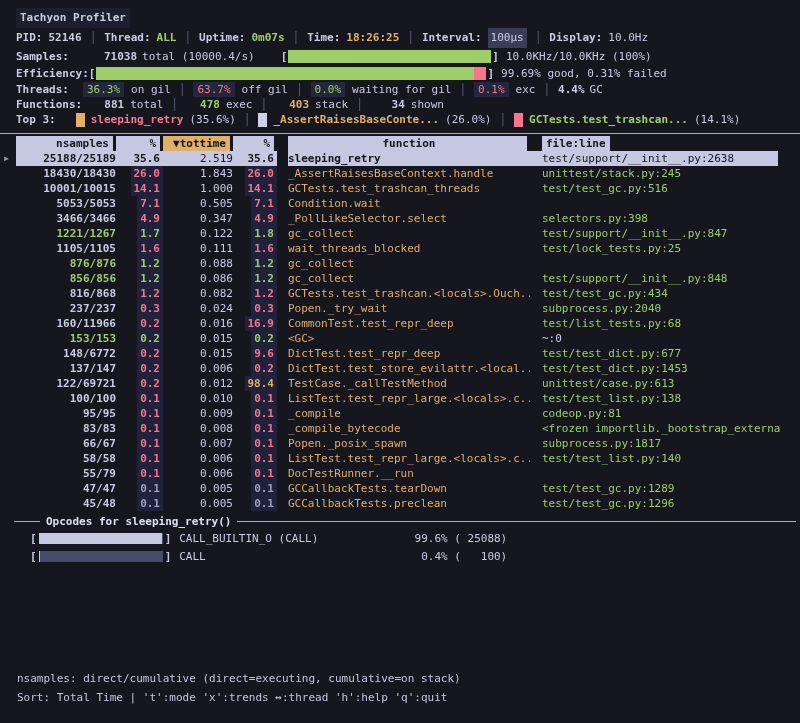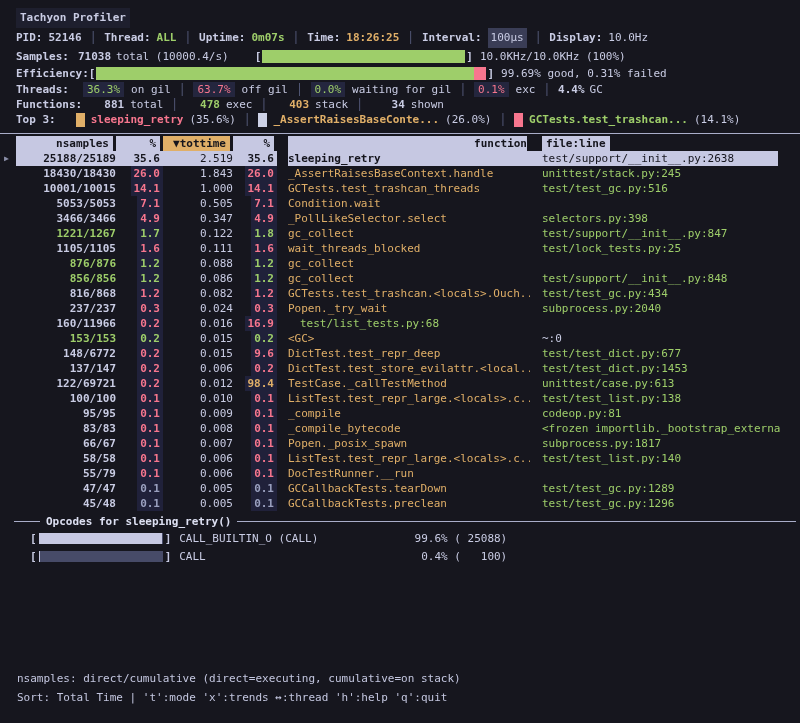--- a/index.html
+++ b/index.html
@@ -111,7 +111,7 @@
   </div>
 
   <div class="line line-samp">
-    <span class="samp-pre"><span class="lbl">Samples:</span><span class="b" style="margin:0 5px 0 3px">71038</span><span>total (10000.4/s)</span></span>
+    <span class="samp-pre"><span class="lbl">Samples:</span><span class="b" style="margin:0 5px 0 29px">71038</span><span>total (10000.4/s)</span></span>
     <span class="bracket">[</span>
       <span class="hbar samp-track">
         <span class="fill-green" style="width: 100%;"></span>

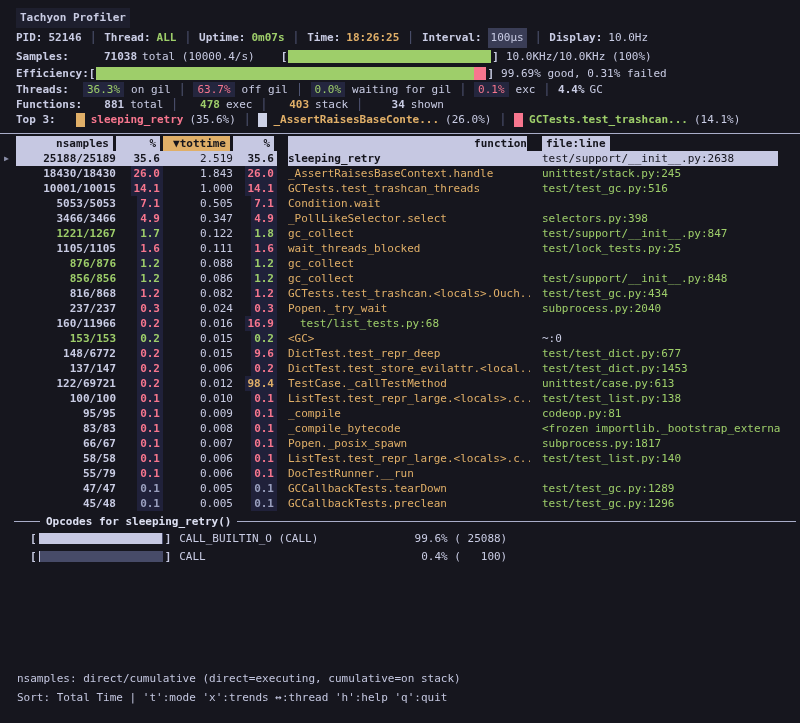--- a/index.html
+++ b/index.html
@@ -59,7 +59,7 @@
   .th-fit{display:inline-block;background:var(--sel);padding:0 4px;height:15px}
   .thead .c-ns .th{text-align:right;padding-right:4px}
   .thead .c-p1 .th,.thead .c-p2 .th,.thead .c-tt .th{text-align:right;padding-right:4px}
-  .thead .c-fn .th{text-align:right;padding-left:3px}
+  .thead .c-fn .th{text-align:center;padding-left:3px}
   .sel{margin-right:22px}
   .sel .cell{background:var(--sel);color:var(--seldark)}
   .sel .c-marker{background:transparent;color:#8a8ea8}

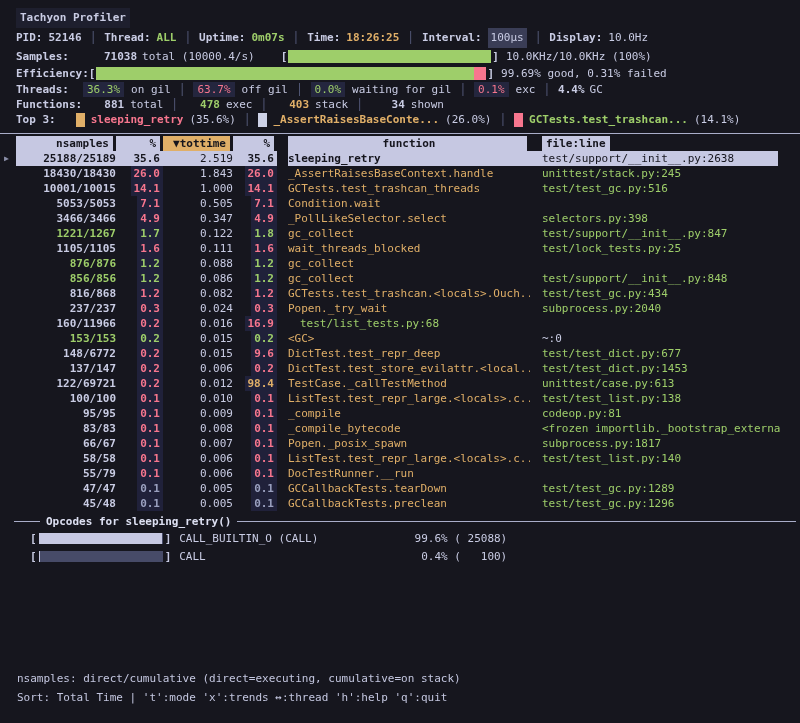--- a/index.html
+++ b/index.html
@@ -317,6 +317,7 @@
     <span class="cell c-tt">0.016</span>
     <span class="cell c-p2"><span class="pct-box col-red">16.9</span></span>
     <span class="cell"></span>
+    <span class="cell c-fn col-amber">CommonTest.test_repr_deep</span>
     <span class="cell c-file">test/list_tests.py:68</span>
   </div>
       <div class="trow">

